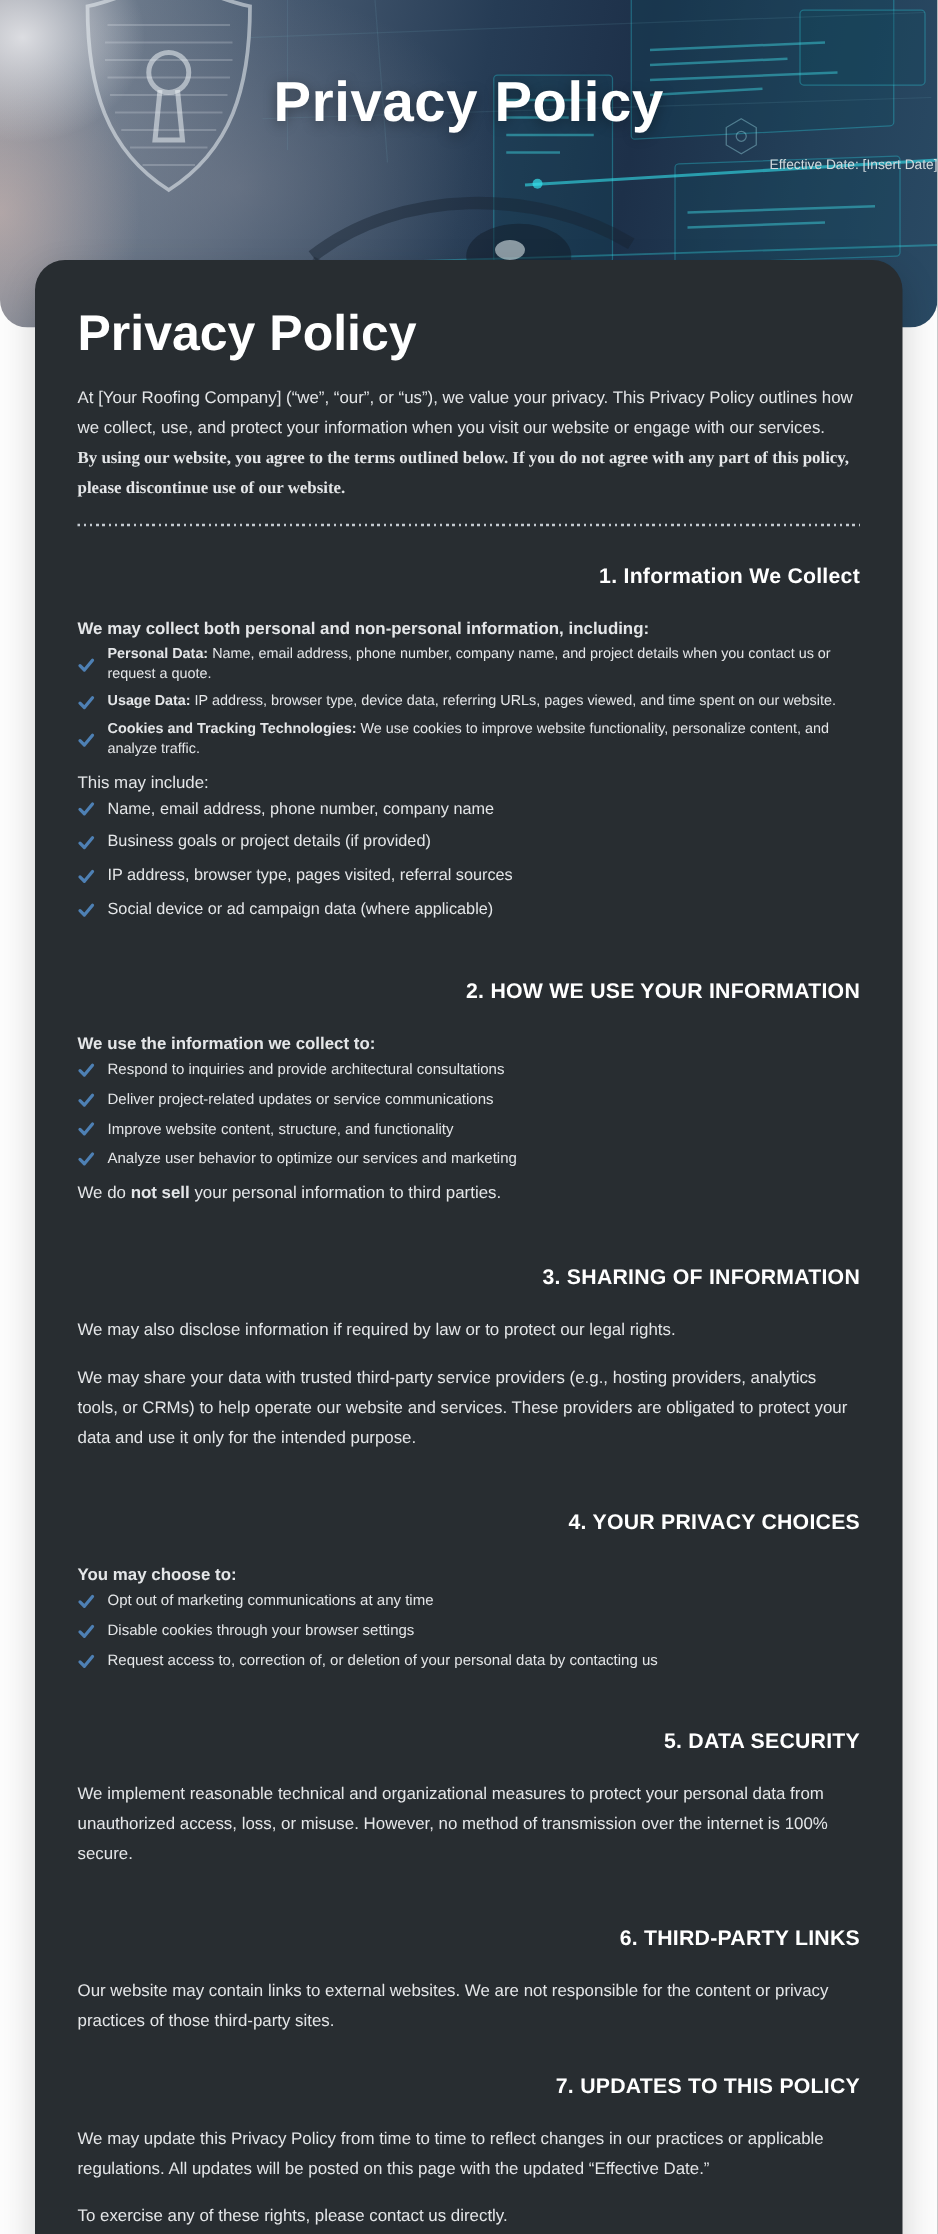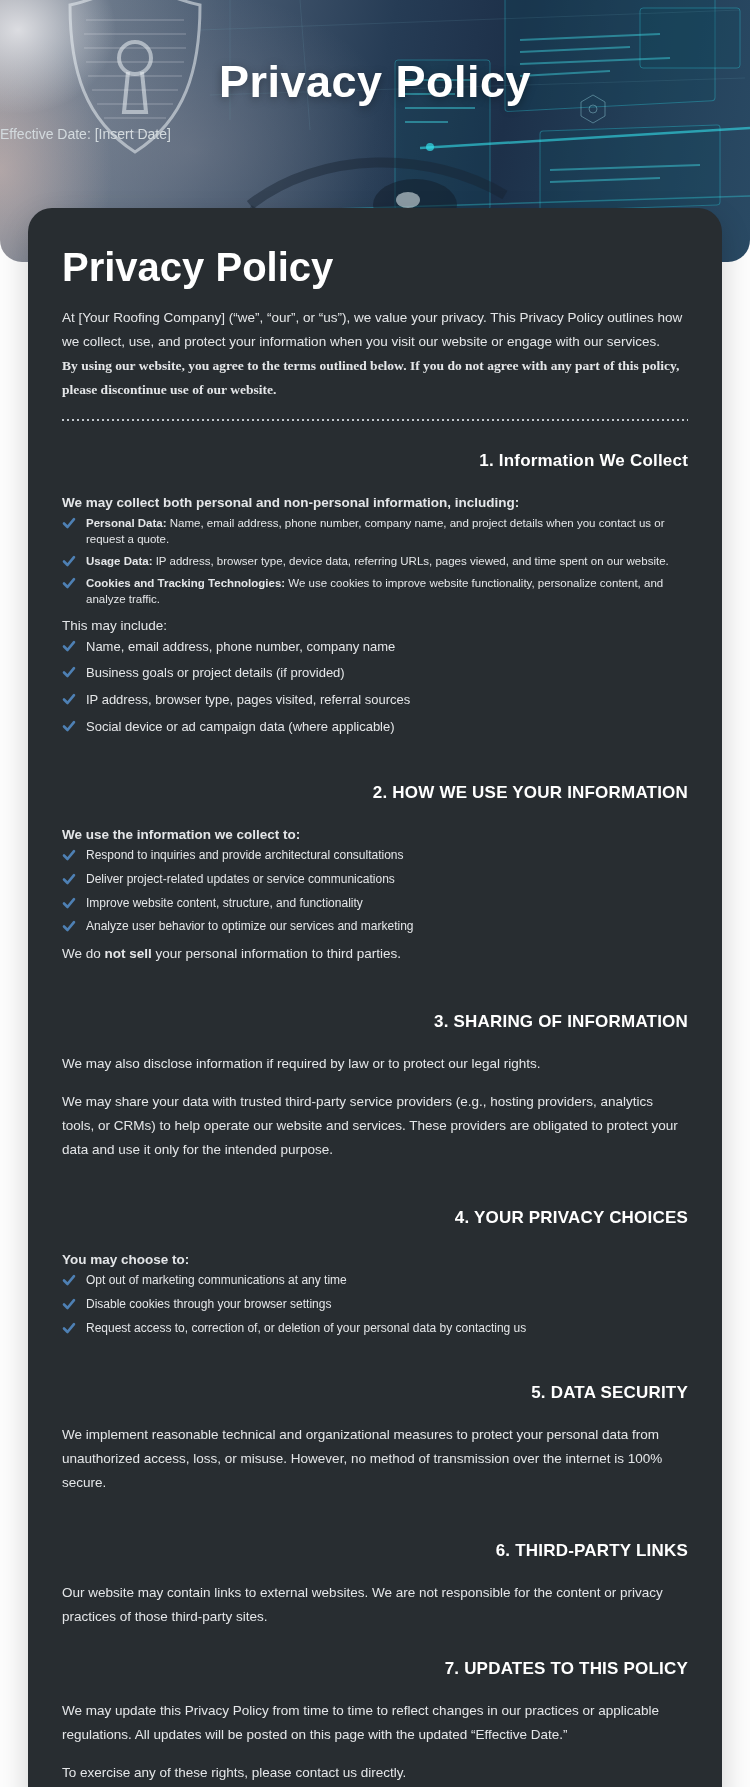--- a/index.html
+++ b/index.html
@@ -33,9 +33,9 @@
   }
   .banner-subtitle {
     position: absolute; left: 0; right: 0; top: 126px;
-    text-align: left;
+    text-align: right;
     color: #d3dade;
-    font-size: 14px;
+    font-size: 11px;
   }
 
   

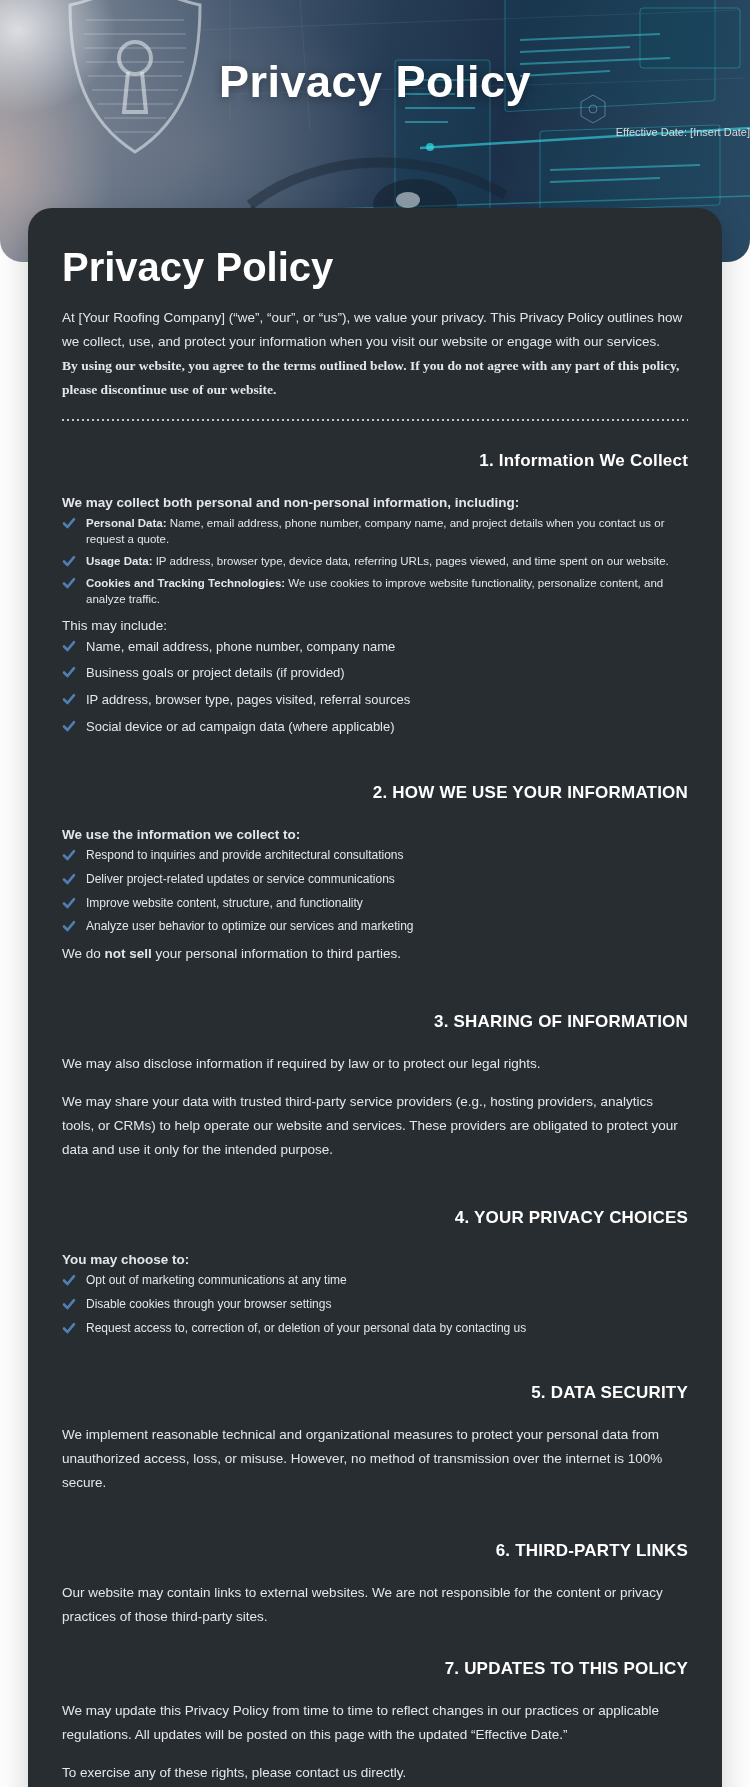--- a/index.html
+++ b/index.html
@@ -75,7 +75,7 @@
 
   ul.checklist { list-style: none; margin: 0; padding: 0; }
   ul.checklist li {
-    display: flex; align-items: flex-start;
+    display: flex; align-items: center;
     margin: 0 0 6px 0;
     font-size: 11.5px; line-height: 1.4; color: #e4e6e8;
   }

